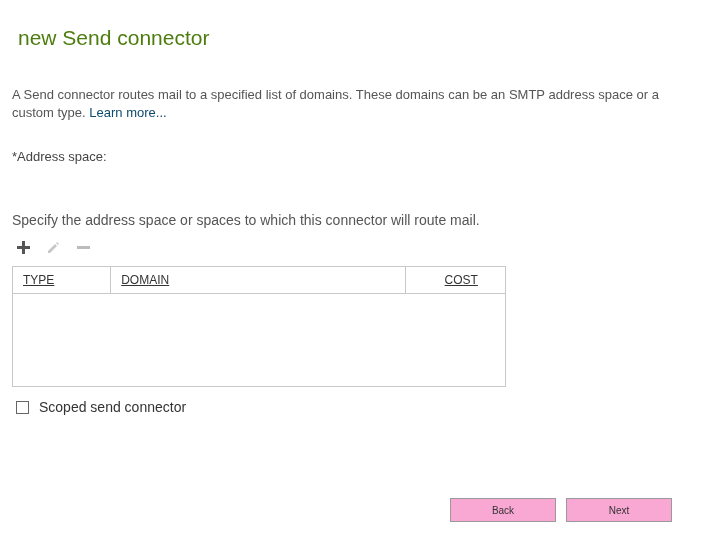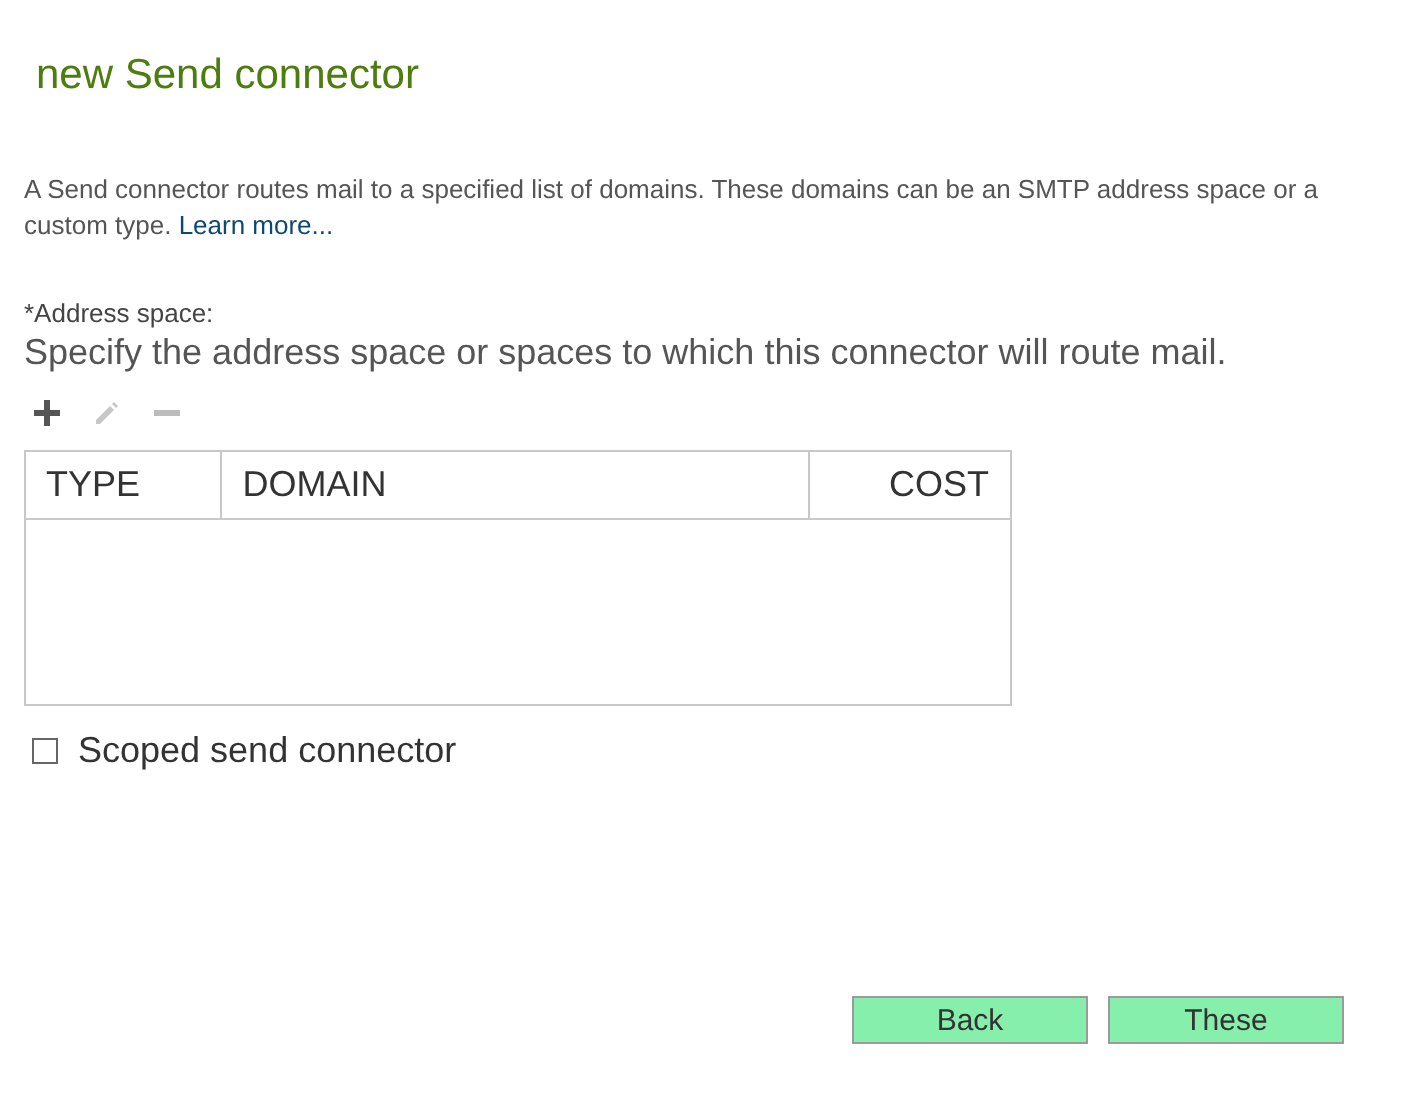--- a/index.html
+++ b/index.html
@@ -36,8 +36,9 @@
     }
     .hint {
       color: #555;
-      font-size: 18px;
+      font-size: 14px;
       padding: 2px 12px 0 12px;
+      margin-top: 46px;
     }
     .toolbar {
       display: flex;

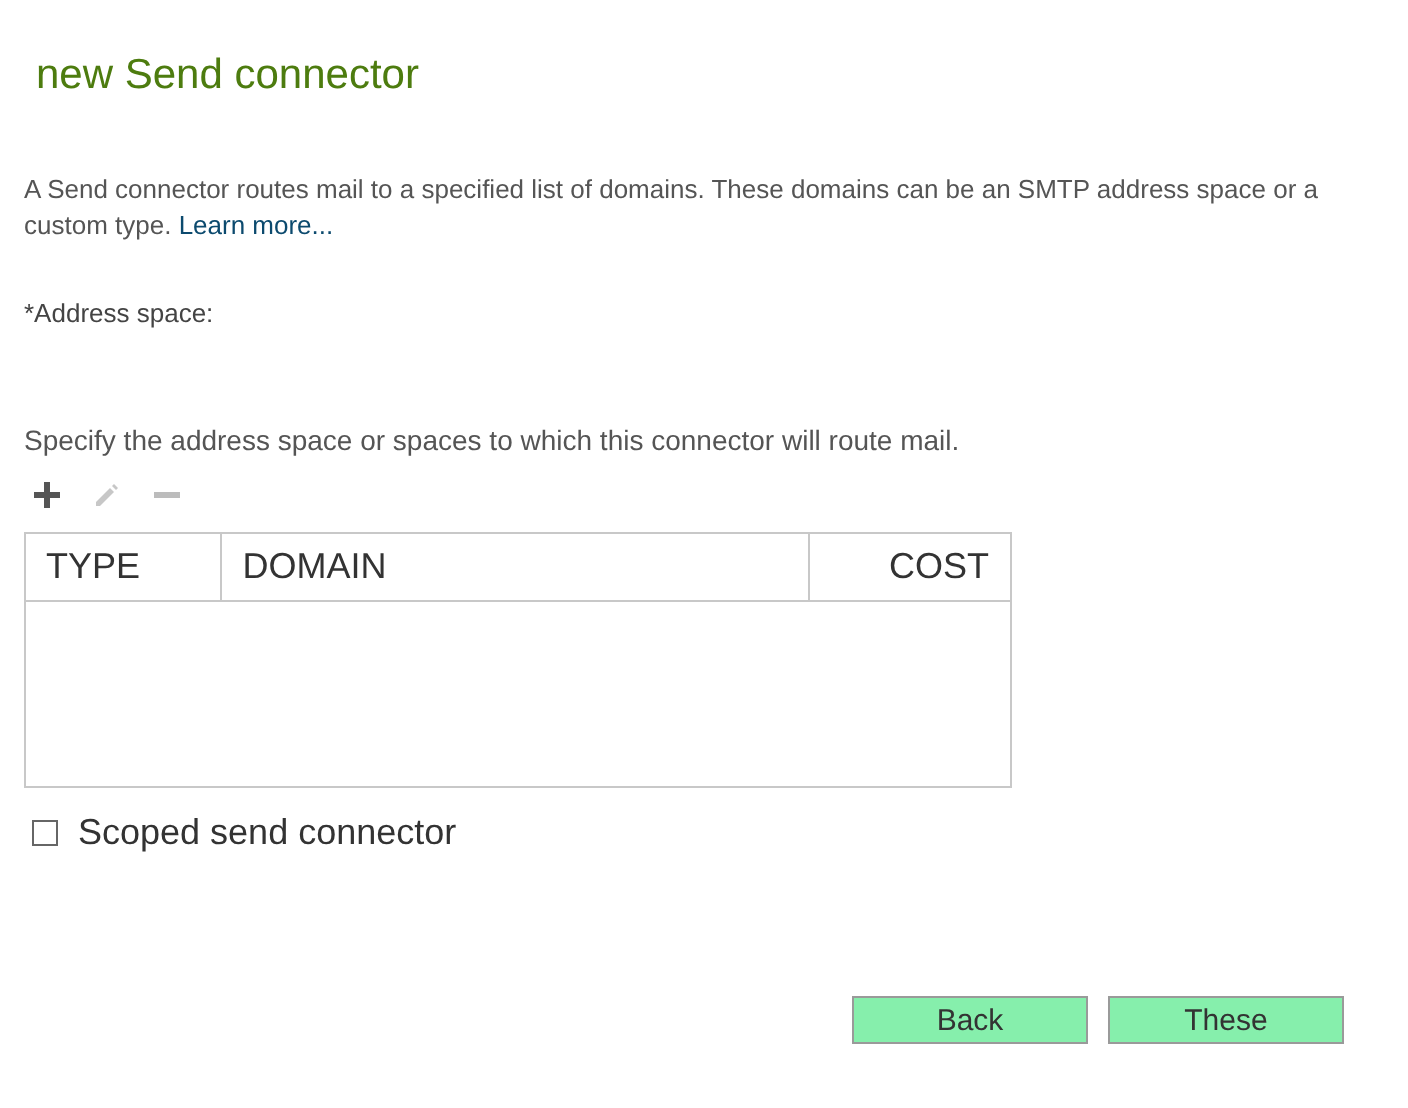--- a/index.html
+++ b/index.html
@@ -66,7 +66,8 @@
     table {
       width: 100%;
       border-collapse: collapse;
-      font-size: 18px;
+      font-size: 12px;
+      text-decoration: underline;
     }
     thead th {
       text-align: left;

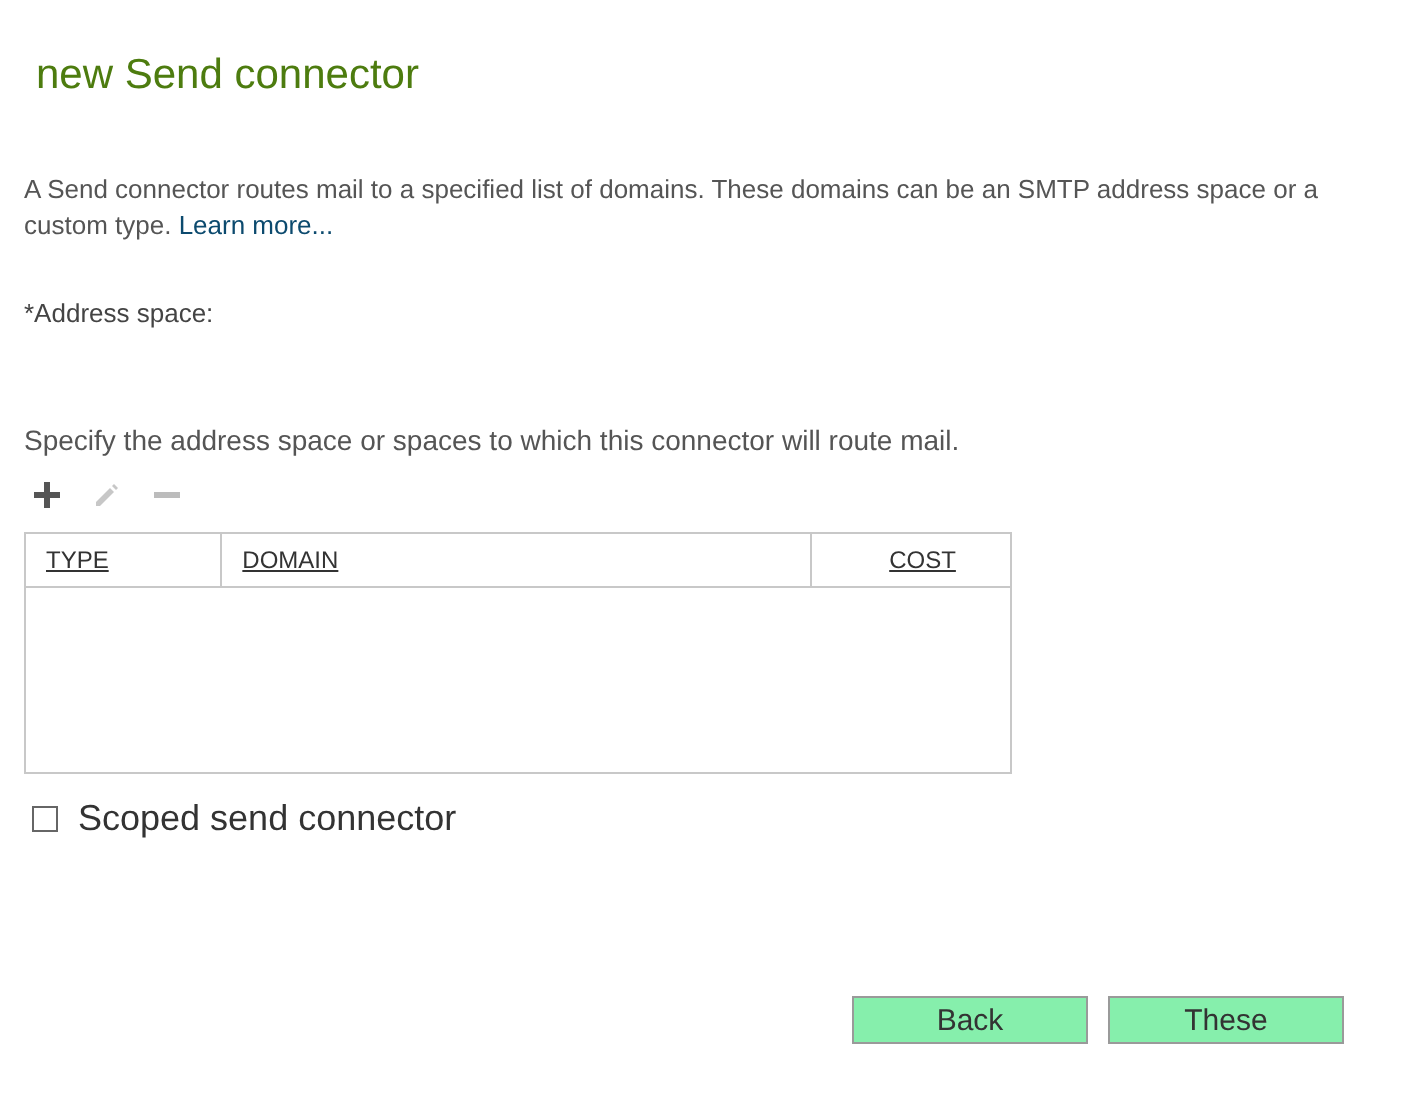--- a/index.html
+++ b/index.html
@@ -89,7 +89,7 @@
       align-items: center;
       gap: 10px;
       padding: 12px 0 0 16px;
-      font-size: 18px;
+      font-size: 14px;
       color: #333;
     }
     .scoped .checkbox {

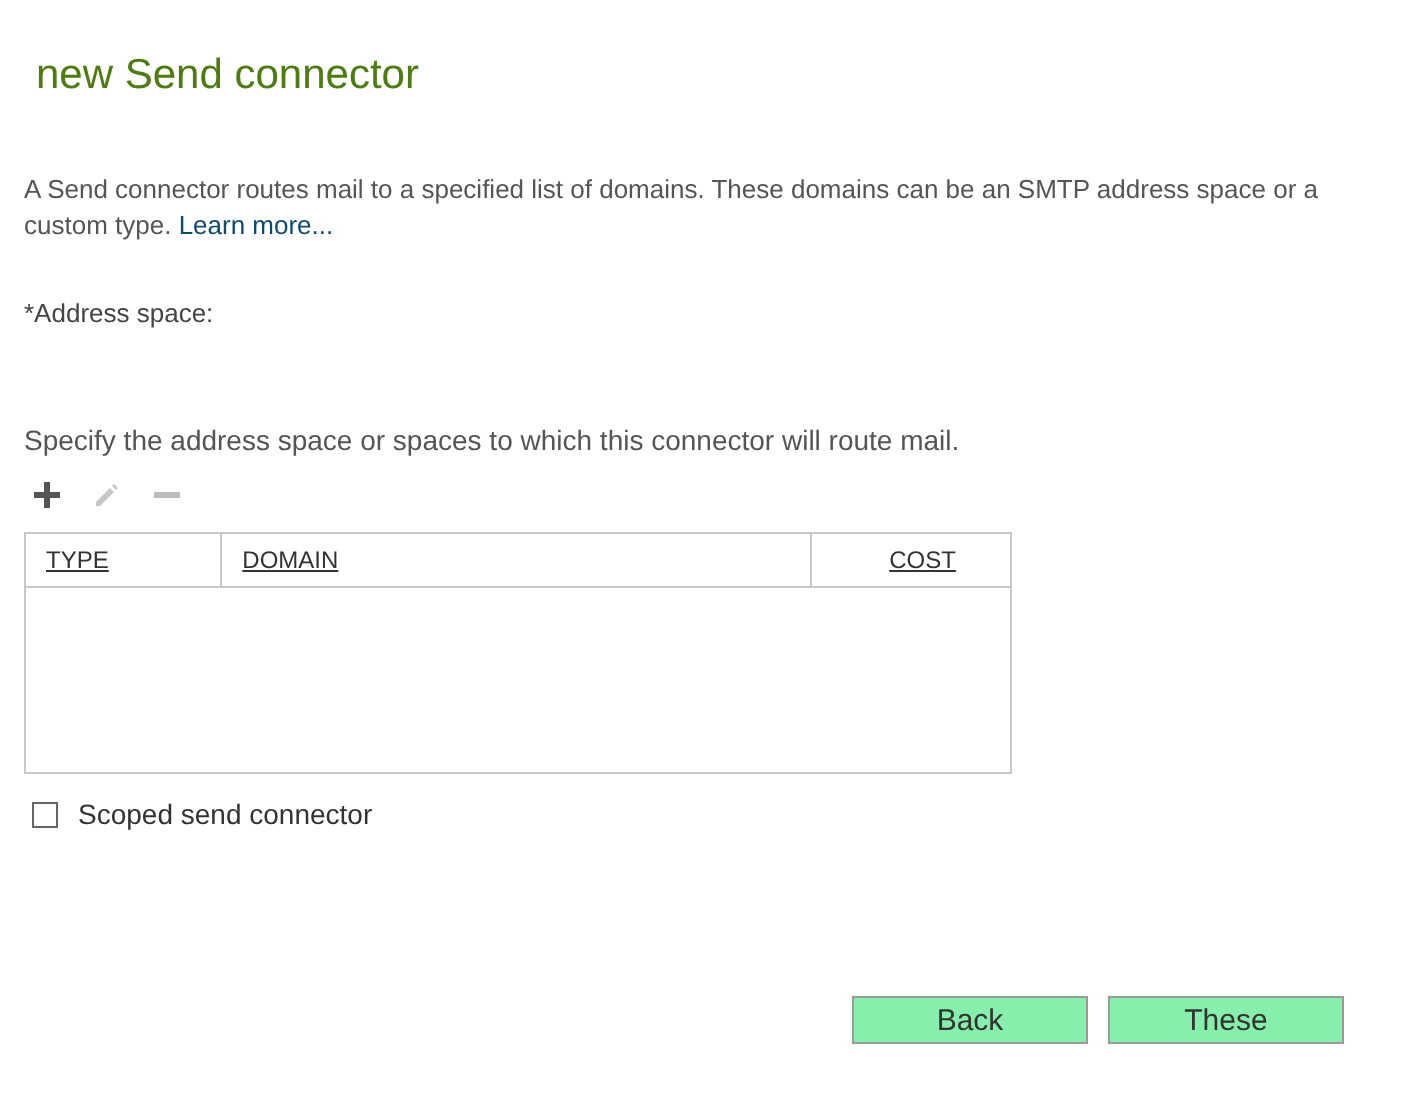--- a/index.html
+++ b/index.html
@@ -107,11 +107,11 @@
       gap: 10px;
     }
     .footer button {
-      width: 118px;
+      width: 106px;
       height: 24px;
       border: 1px solid #9a9a9a;
-      background: #86efac;
-      font-size: 15px;
+      background: #f9a8d4;
+      font-size: 10px;
       color: #333;
       cursor: pointer;
     }

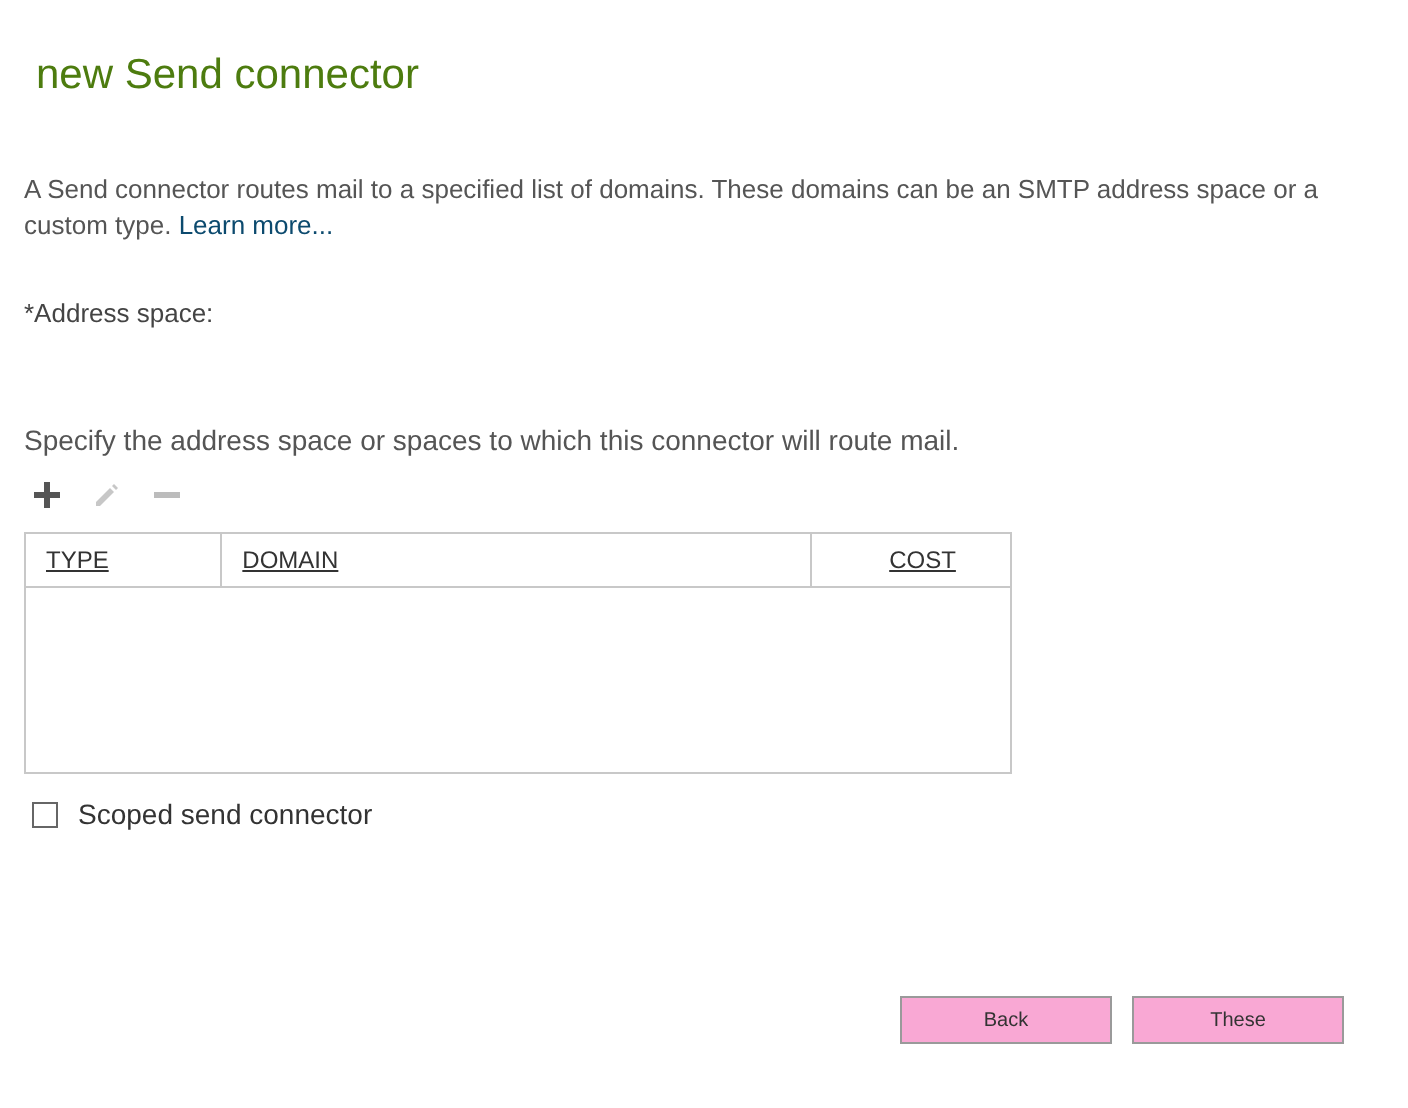--- a/index.html
+++ b/index.html
@@ -168,7 +168,7 @@
 
 <div class="footer">
   <button>Back</button>
-  <button>These</button>
+  <button>Next</button>
 </div>
 
 </body></html>

